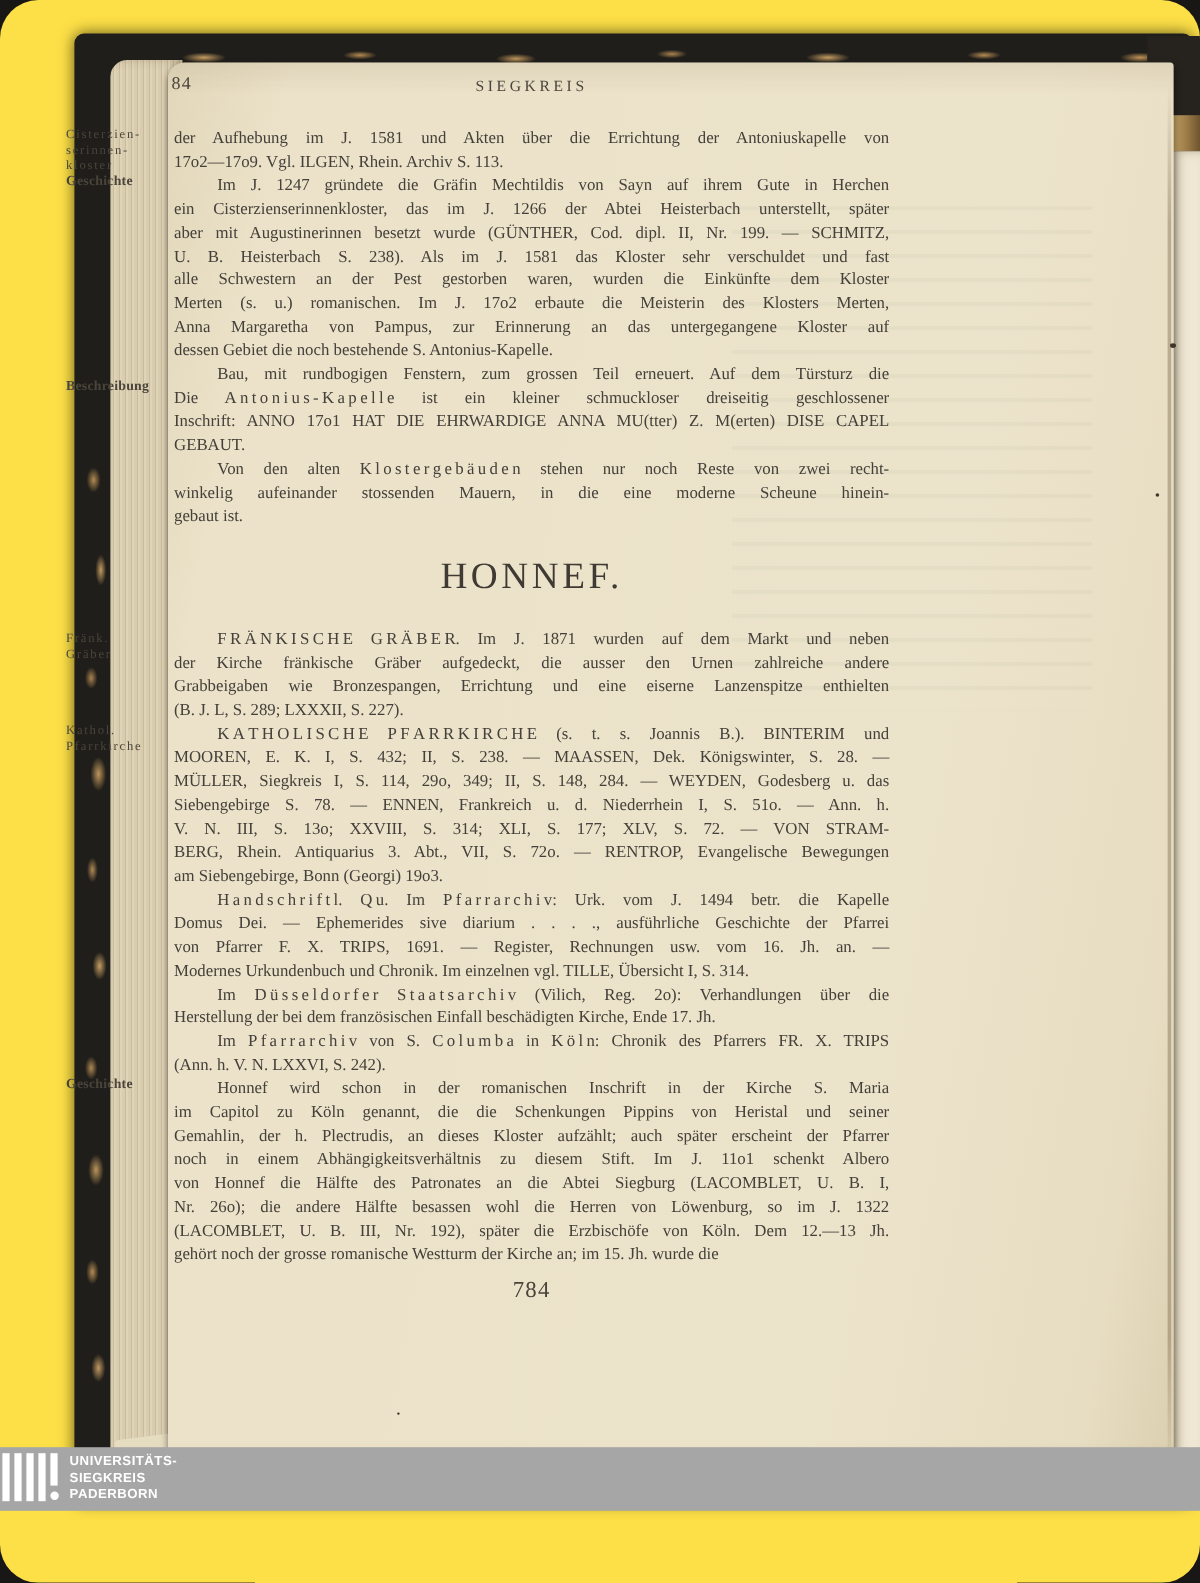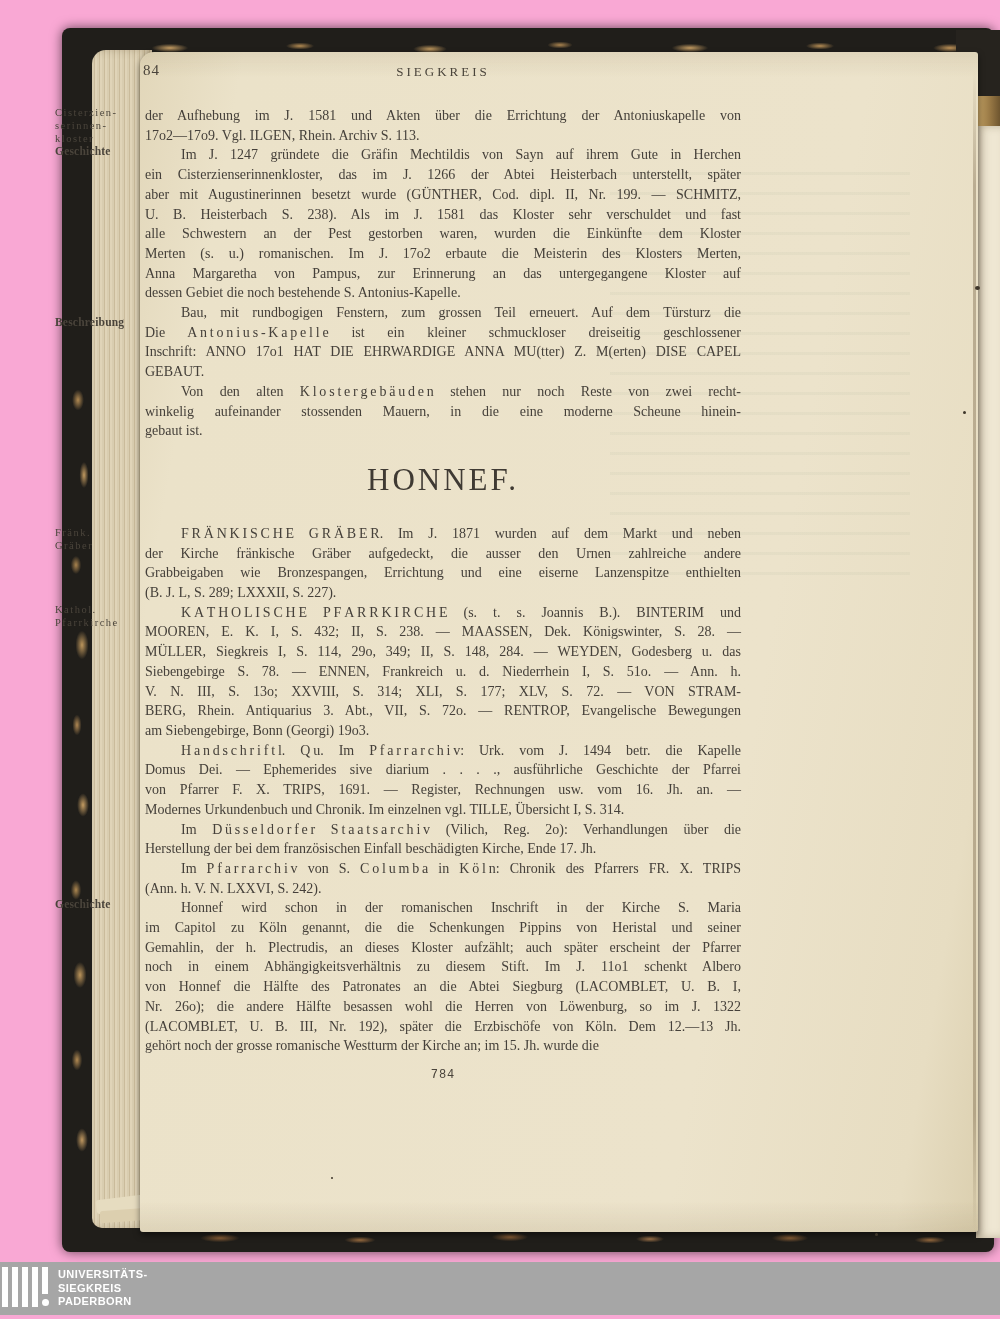--- a/index.html
+++ b/index.html
@@ -3,8 +3,8 @@
 <meta charset="utf-8">
 <style>
   html,body{margin:0;padding:0;background:#181715;}
-  #stage{position:relative;width:1000px;height:1319px;background:#f9a8d4;overflow:hidden;
-         font-family:"Liberation Serif","DejaVu Serif",serif;}
+  #stage{position:relative;width:1000px;height:1319px;background:#fde047;overflow:hidden;
+         font-family:"Liberation Serif","DejaVu Serif",serif;border-radius:32px;}
 
   
   .cover{position:absolute;left:62px;top:28px;width:932px;height:1224px;background:#201e1a;border-radius:8px;

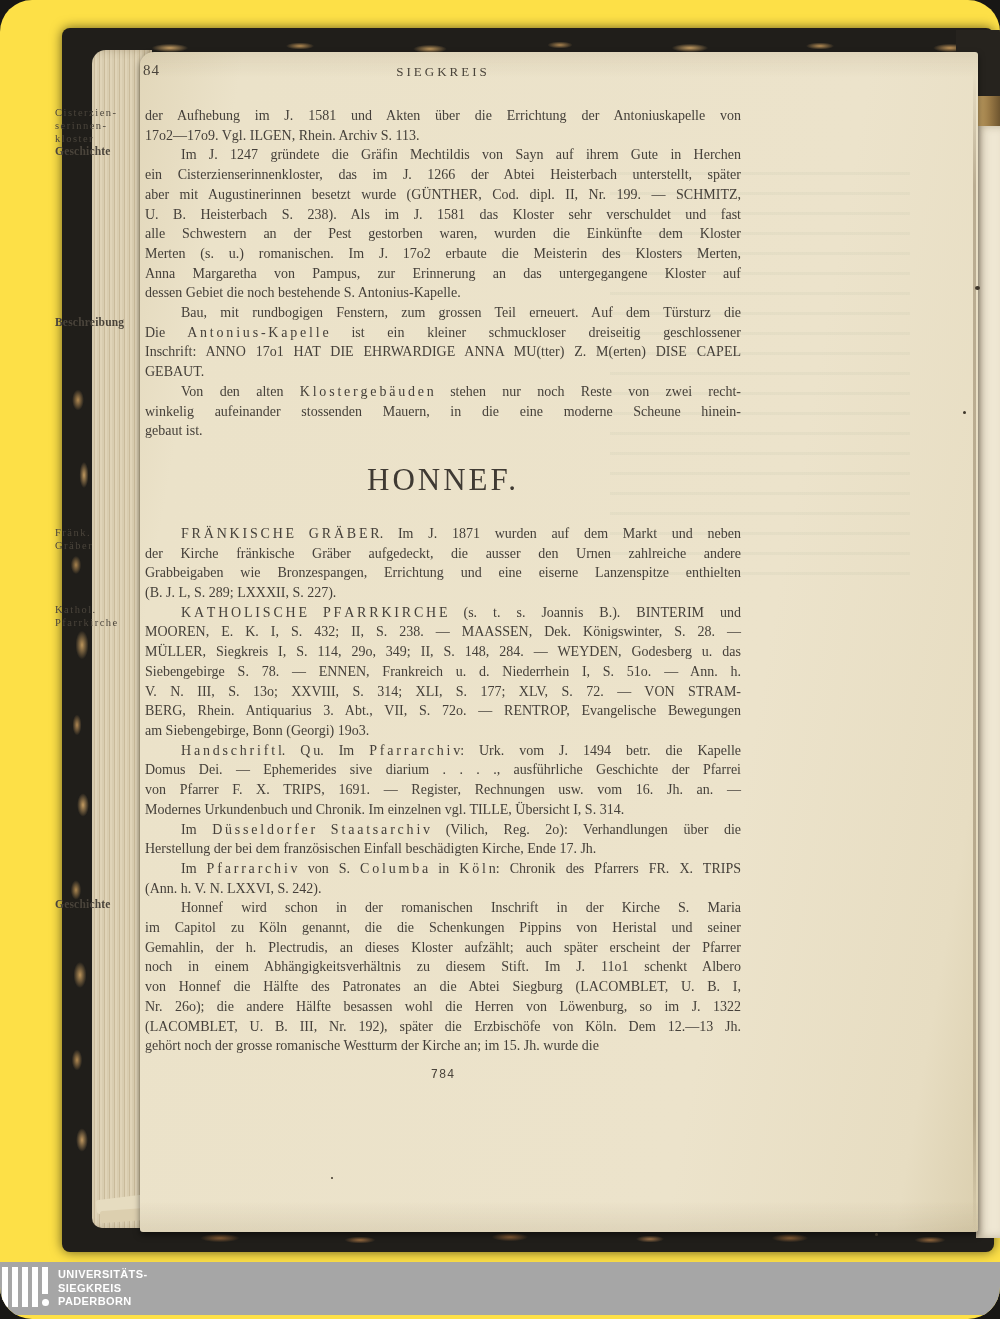--- a/index.html
+++ b/index.html
@@ -89,7 +89,7 @@
   .para.indent .line:first-child{text-indent:36px;}
   .honnef{text-align:center;font-size:31px;letter-spacing:3px;line-height:46px;
     margin:16px 0 21px 0;color:#3f3a33;}
-  .pgnum-bottom{text-align:center;margin-top:10px;font-size:12px;letter-spacing:1px;color:#4a443b;font-family:Liberation Mono, monospace;}
+  .pgnum-bottom{text-align:center;margin-top:10px;font-size:19px;letter-spacing:1px;color:#4a443b;}
 
   
   .banner{position:absolute;left:0;top:1262px;width:1000px;height:53px;background:#a6a6a6;}

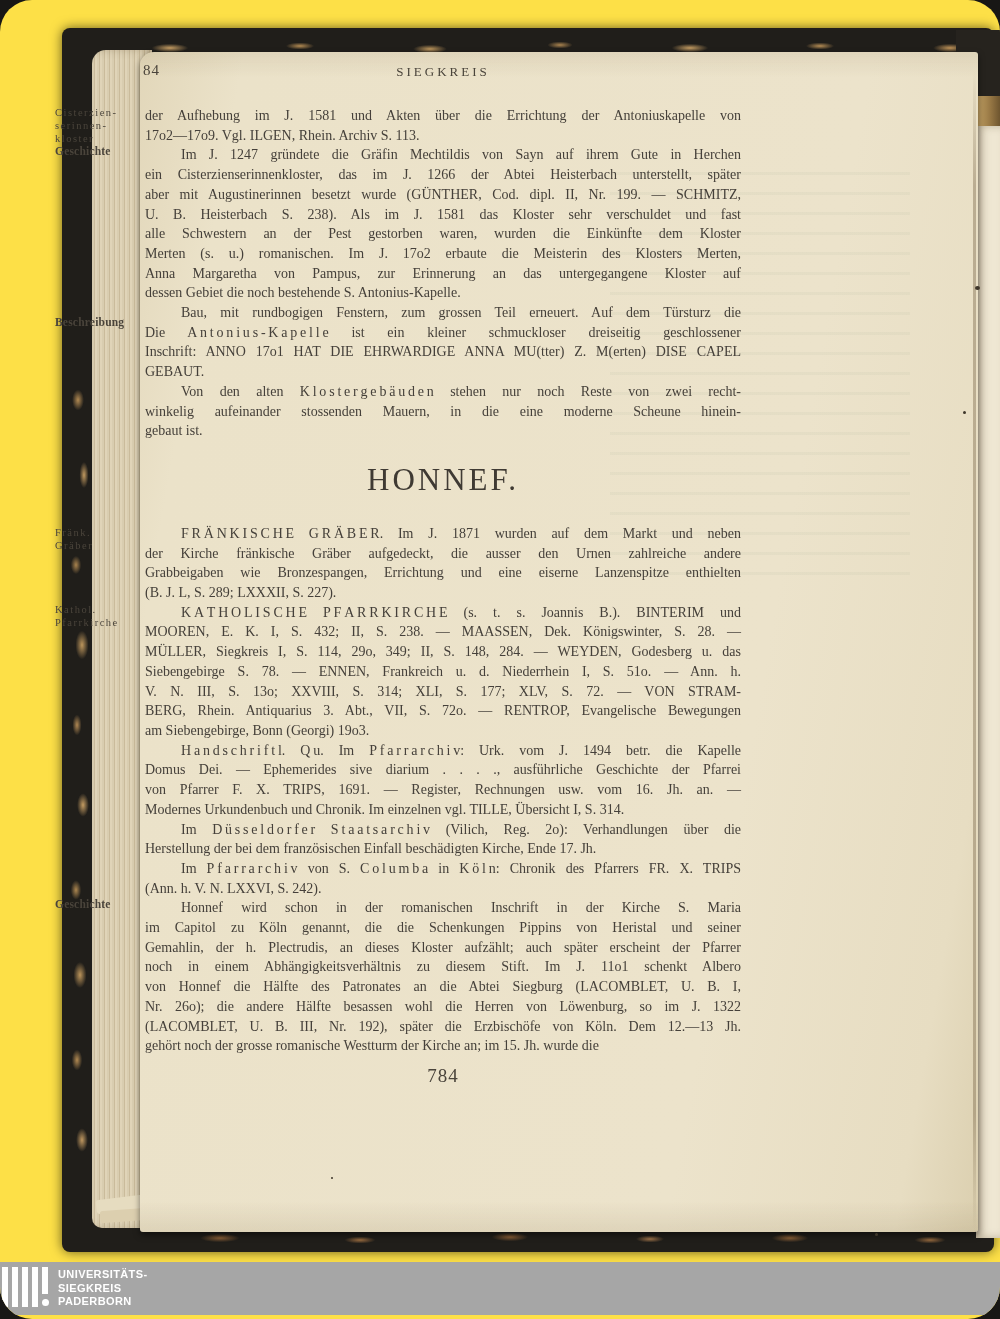--- a/index.html
+++ b/index.html
@@ -92,7 +92,7 @@
   .pgnum-bottom{text-align:center;margin-top:10px;font-size:19px;letter-spacing:1px;color:#4a443b;}
 
   
-  .banner{position:absolute;left:0;top:1262px;width:1000px;height:53px;background:#a6a6a6;}
+  .banner{position:absolute;left:0;top:1206px;width:1000px;height:53px;background:#a6a6a6;}
   .logo-bars{position:absolute;left:2px;top:5px;width:56px;height:44px;}
   .bar{position:absolute;top:0;width:6px;height:40px;background:#ffffff;}
   .bar.b5{height:27px;}

